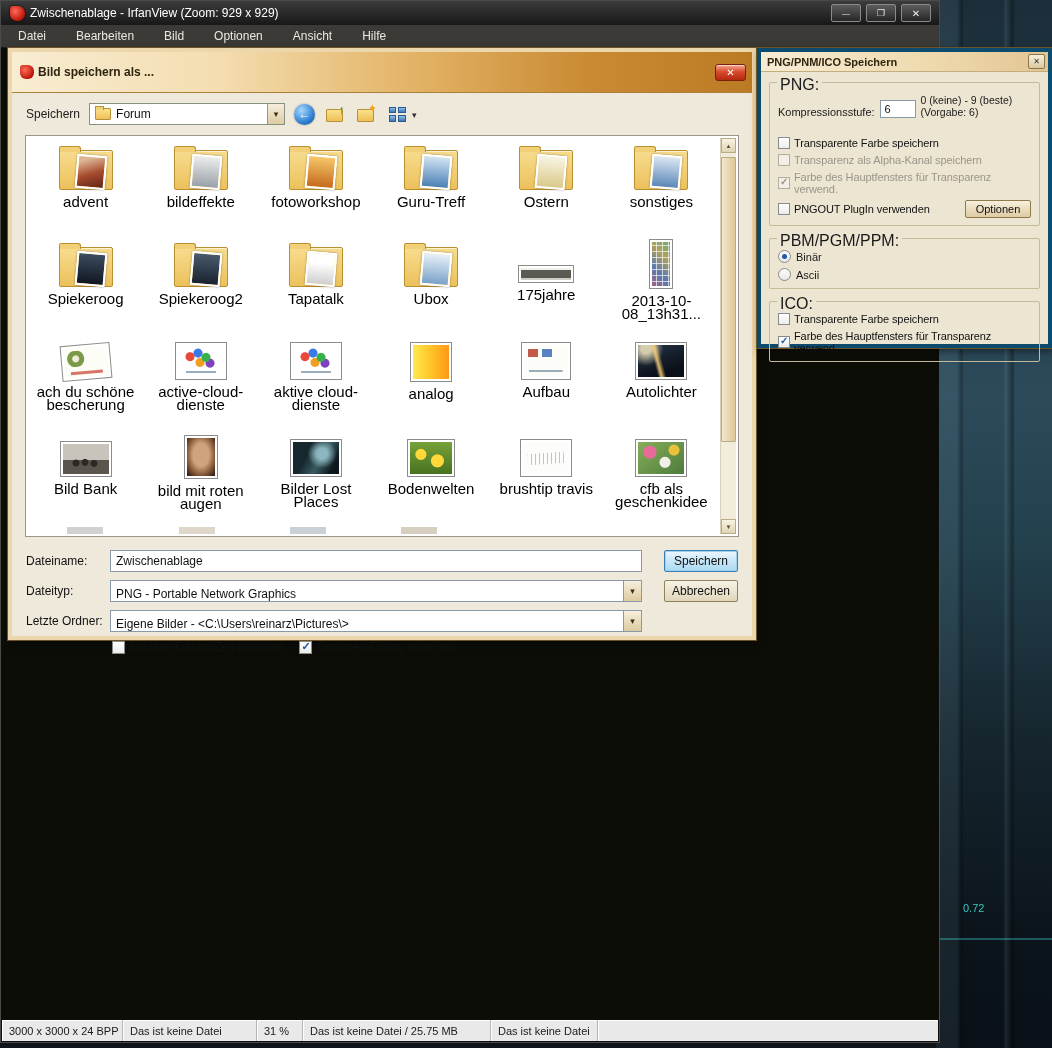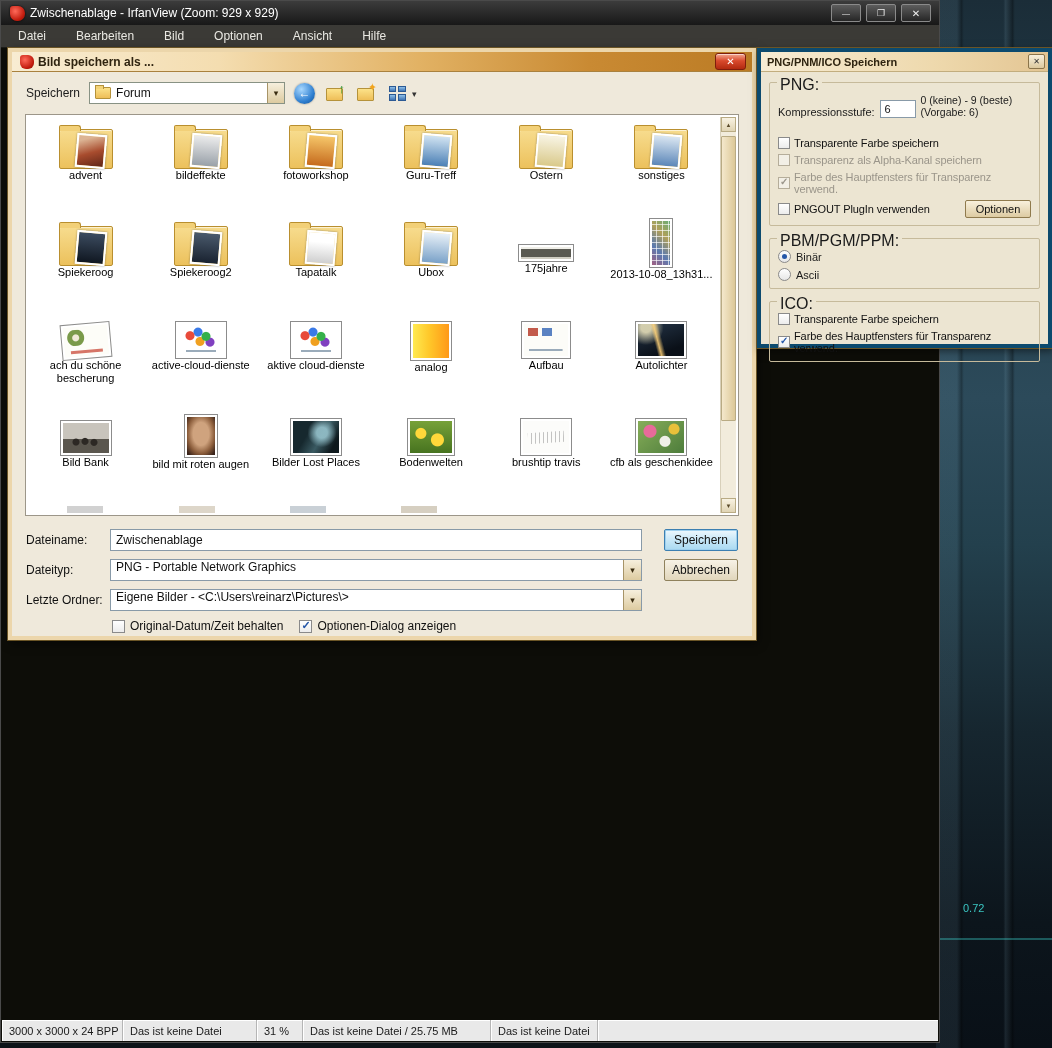--- a/index.html
+++ b/index.html
@@ -46,7 +46,7 @@
   
   .save-dialog { position:absolute; left:8px; top:48px; width:748px; height:592px; z-index:2;
     border:4px solid #ecd6ab; outline:1px solid #6b5526; background:#efe9db; box-shadow:2px 3px 9px rgba(0,0,0,.55); }
-  .sd-titlebar { height:20px; display:flex; align-items:center; padding:4px 4px;
+  .sd-titlebar { height:41px; display:flex; align-items:center; padding:4px 4px;
     background:linear-gradient(90deg,#f8ecd2 0%,#f4ddb0 28%,#e2b264 55%,#c98a33 78%,#bb7b24 100%);
     border-bottom:1px solid #a9813e; }
   .sd-icon { width:14px; height:14px; margin:0 4px; border-radius:3px 6px 6px 6px; flex:none;

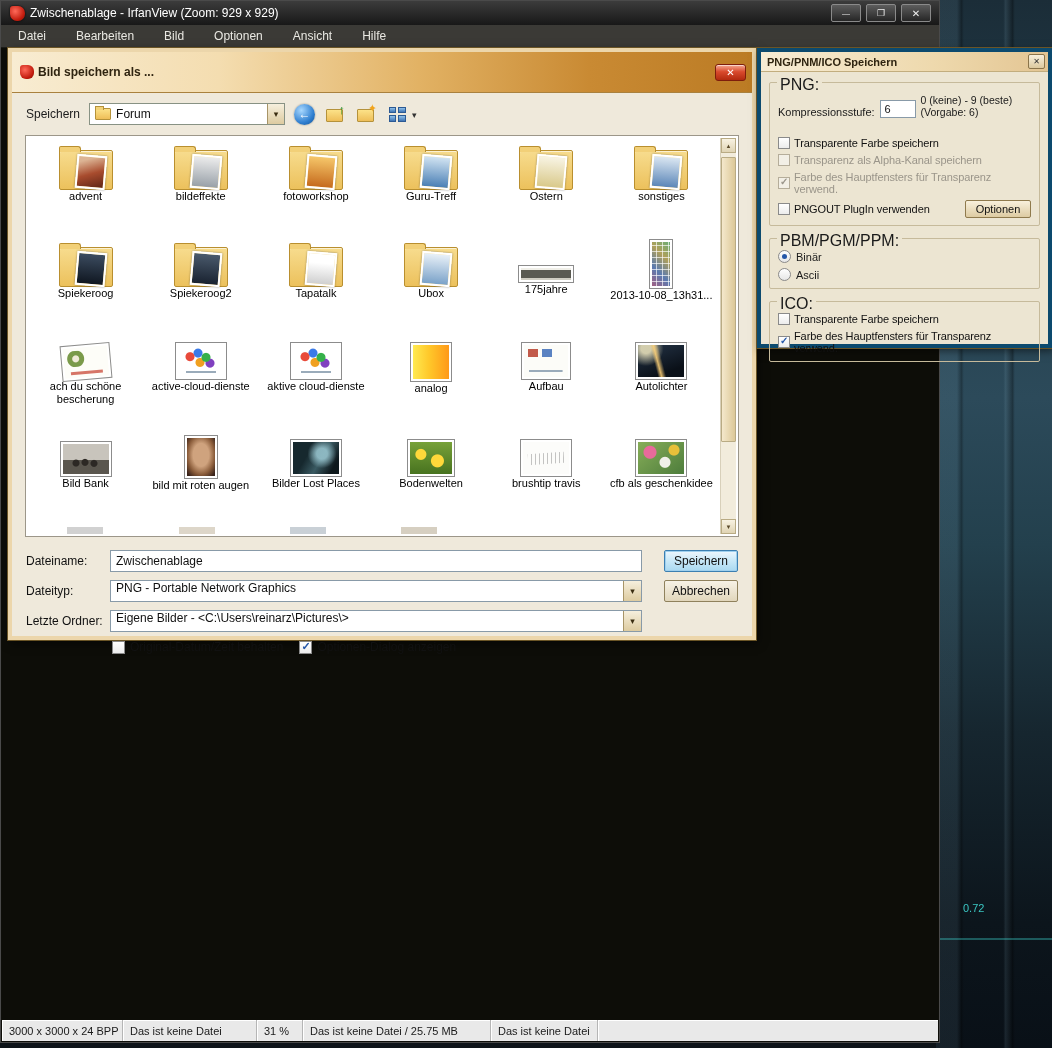--- a/index.html
+++ b/index.html
@@ -88,7 +88,7 @@
   .file-grid { position:absolute; top:2px; left:2px; right:19px; bottom:2px; overflow:hidden;
     display:grid; grid-template-columns:repeat(6,1fr); grid-auto-rows:97px; padding-top:1px; }
   .file-item { text-align:center; padding-top:3px; }
-  .file-label { font-size:11px; color:#000; line-height:13px; padding:0 5px; word-wrap:break-word; }
+  .file-label { font-size:15px; color:#000; line-height:13px; margin-top:5px; padding:0 5px; word-wrap:break-word; }
   .thumb { margin:0 auto; position:relative; }
 
   .thumb.folder { width:54px; height:40px; margin-top:8px; border-radius:2px;

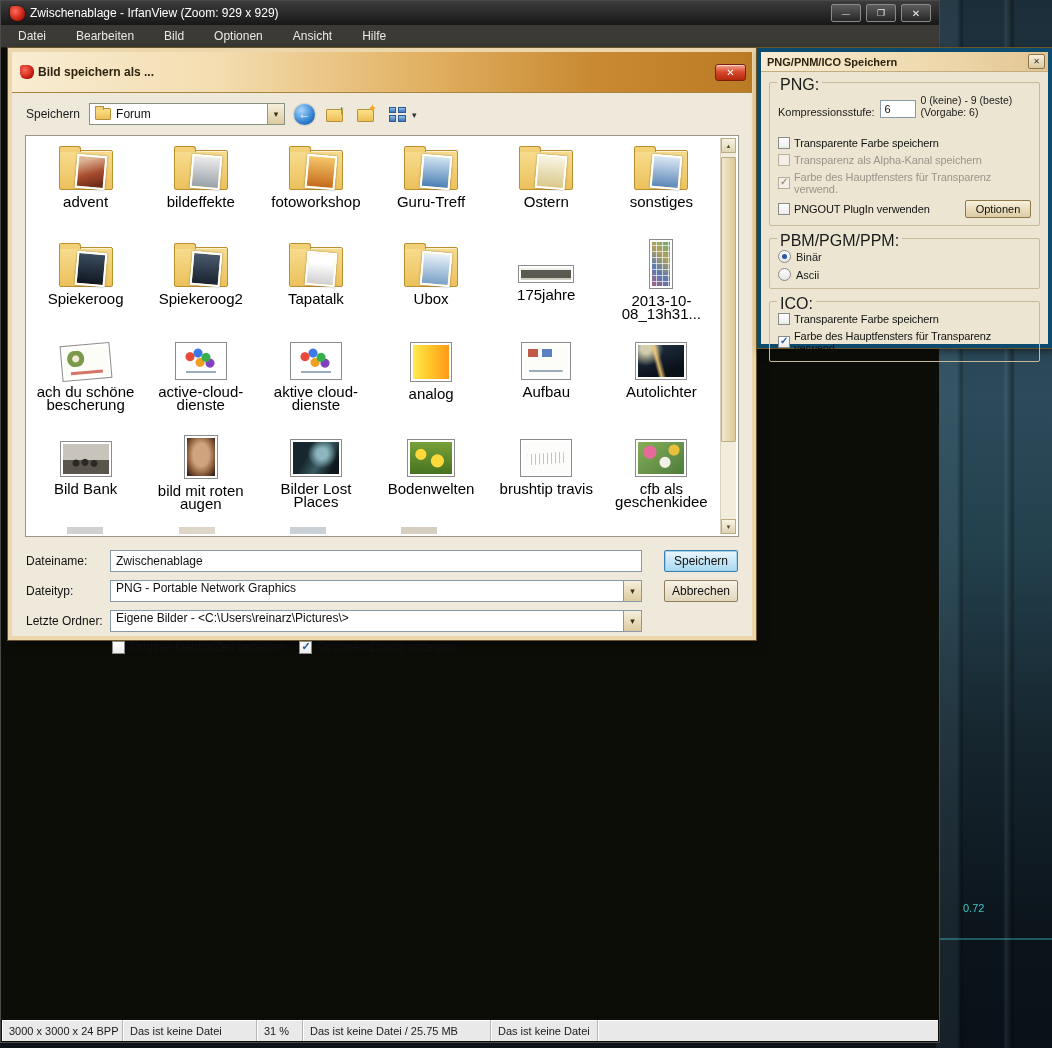--- a/index.html
+++ b/index.html
@@ -193,7 +193,7 @@
   .ffield.no-btn { margin-right:96px; }
   input.textbox { width:100%; height:22px; border:1px solid #889aa8; padding:0 5px; font-size:12px;
     font-family:inherit; background:#fff; color:#111; }
-  .select { height:22px; border:1px solid #889aa8; background:#fff; display:flex; align-items:flex-start;
+  .select { height:22px; border:1px solid #889aa8; background:#fff; display:flex; align-items:flex-end;
     padding-left:5px; font-size:12px; color:#111; }
   .sel-text { flex:1; white-space:nowrap; overflow:hidden; }
   .sel-caret { margin-left:auto; width:18px; height:100%; flex:none; display:flex; align-items:center; justify-content:center;

